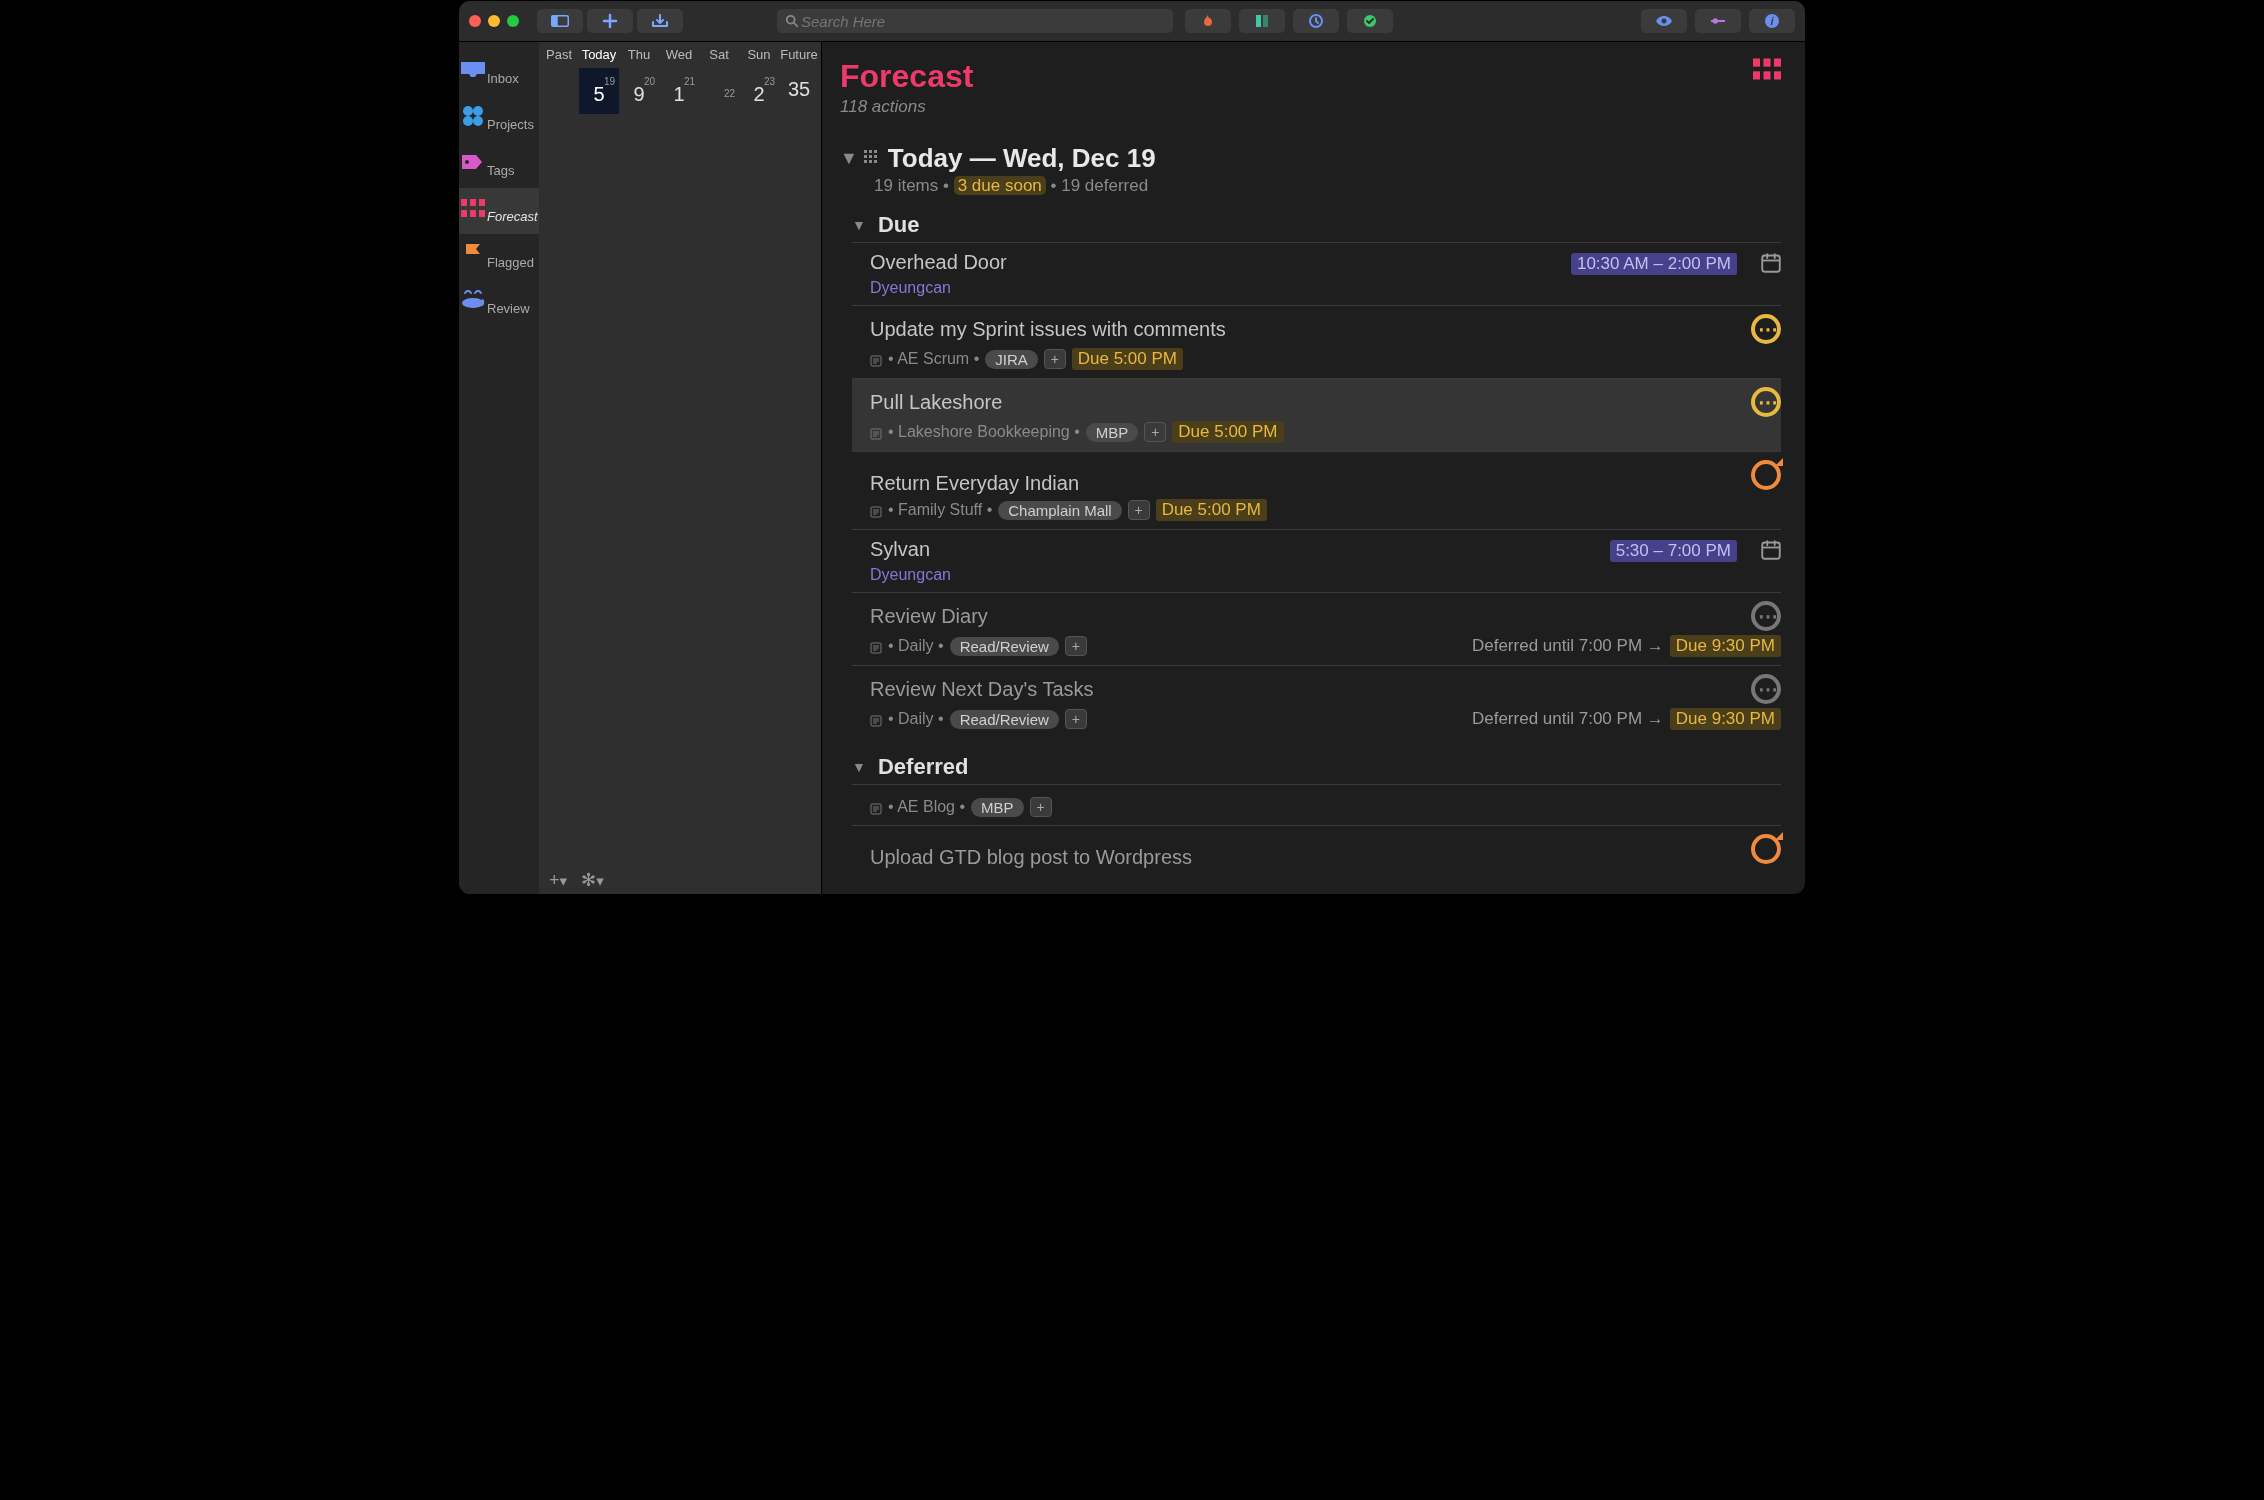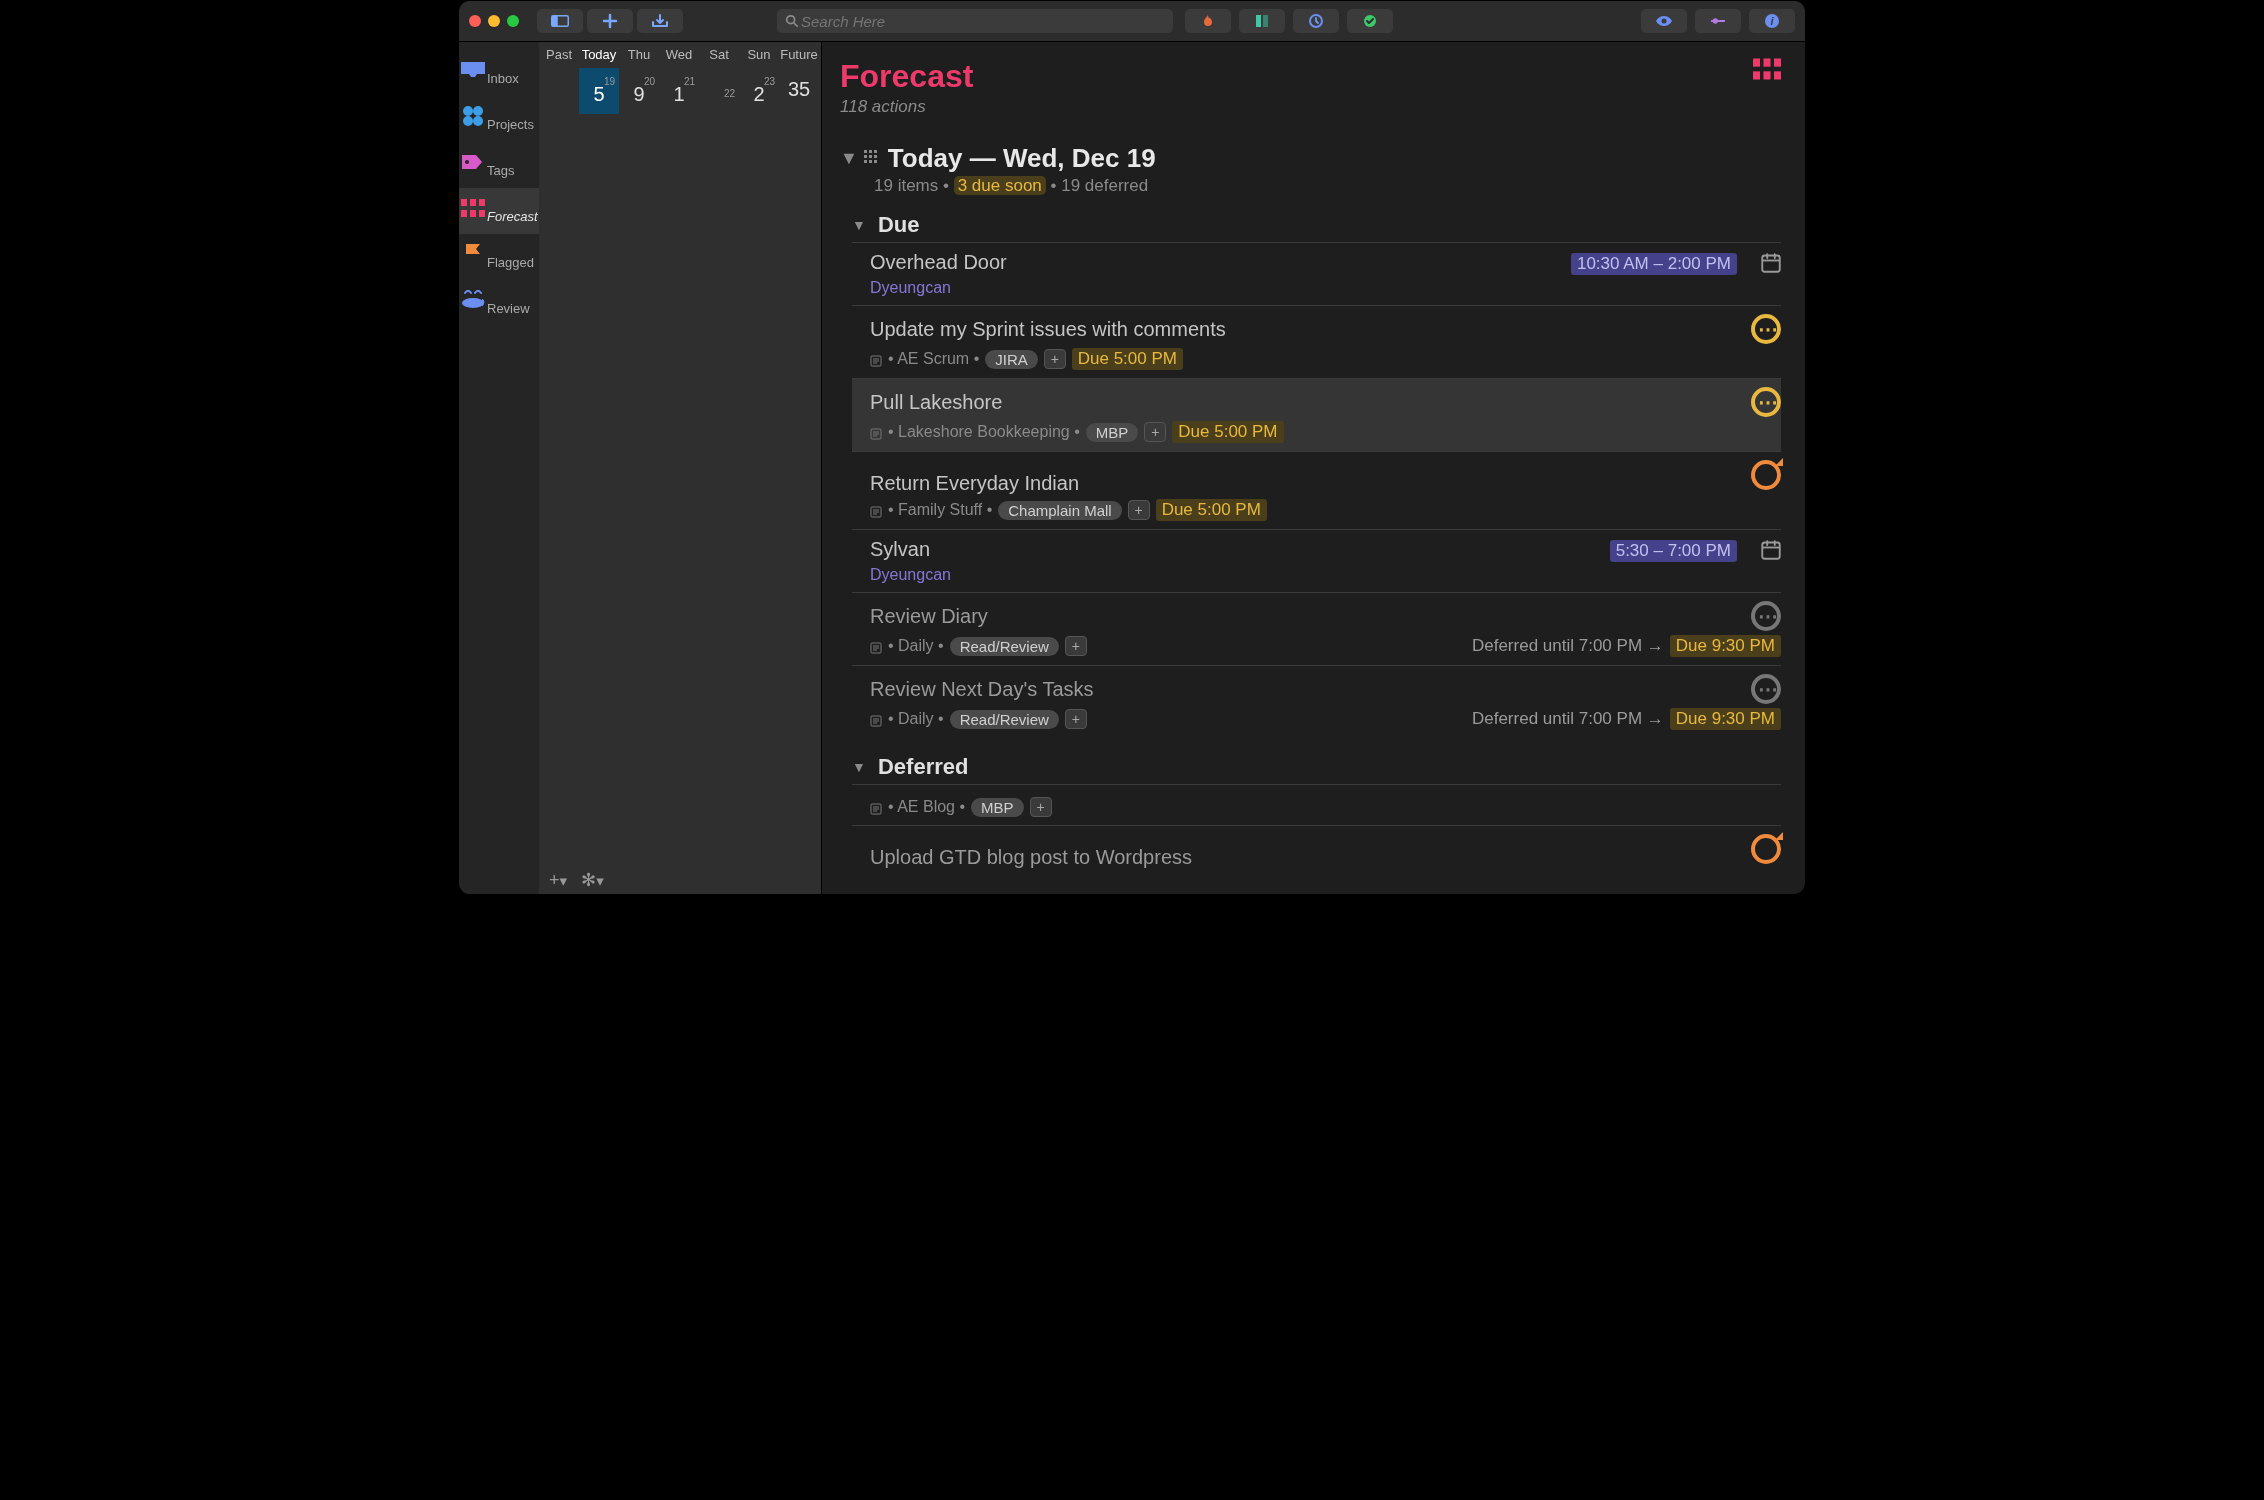--- a/index.html
+++ b/index.html
@@ -26,7 +26,7 @@
   .calrow2{display:flex;height:46px}
   .calcell2{width:40px;display:flex;flex-direction:column;align-items:center;justify-content:center;font-size:20px;color:#e0e0e0}
   .calcell2 .dn{font-size:10px;color:#999;align-self:flex-end;margin-right:4px;margin-bottom:-4px}
-  .calcell2.sel{background:#0c4a6e;color:#fff}
+  .calcell2.sel{background:#0f172a;color:#fff}
   .calfoot{margin-top:auto;height:28px;display:flex;align-items:center;padding:0 10px;gap:14px;color:#999}
   .main{flex:1;overflow-y:auto;padding:16px 24px 0 18px}
   .mainhead{display:flex;align-items:flex-start}

